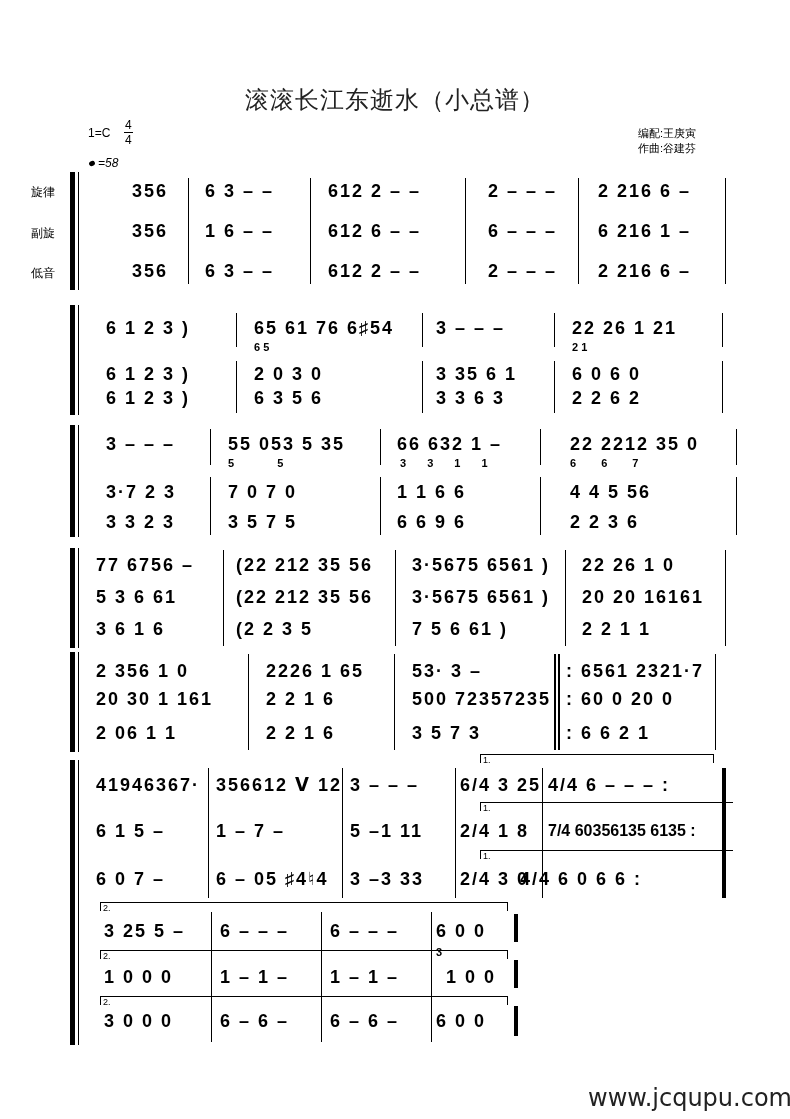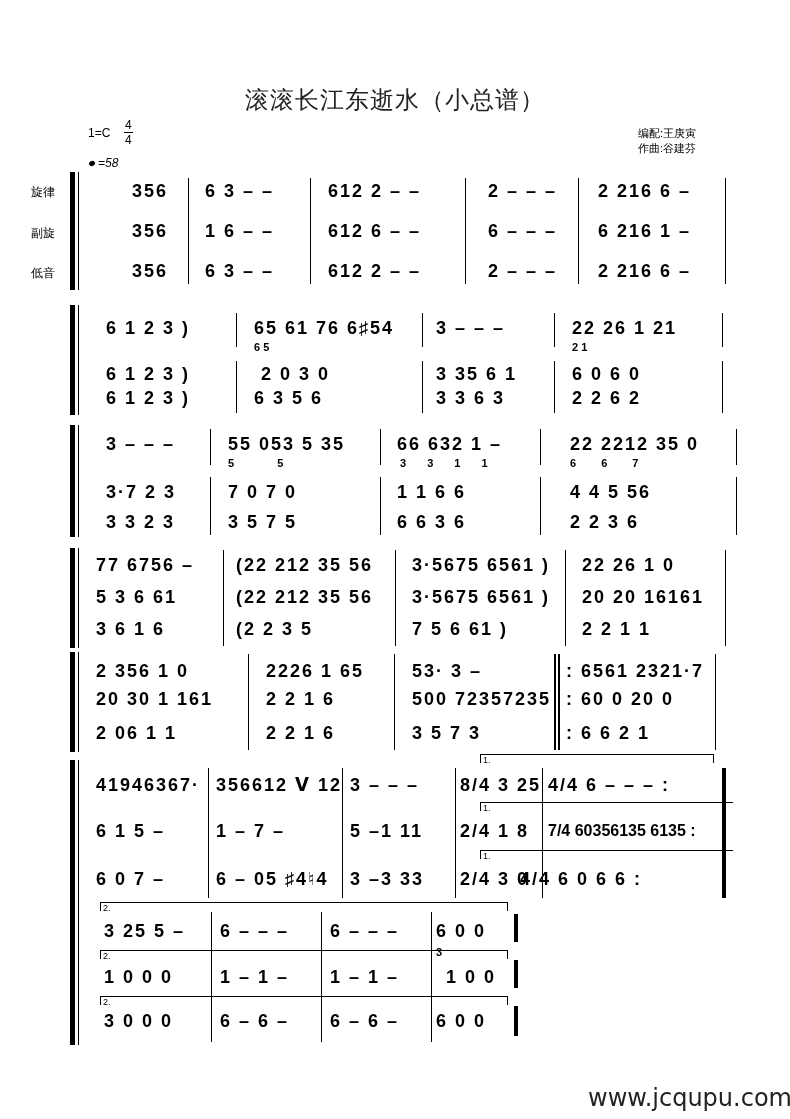--- a/index.html
+++ b/index.html
@@ -90,7 +90,7 @@
   <div class="sub" style="left:502px;top:36px">2  1</div>
   <div class="row" style="top:56px">
     <span class="m" style="left:36px">6 1 2 3 )</span>
-    <span class="m" style="left:191px">2 0 3 0</span>
+    <span class="m" style="left:184px">2 0 3 0</span>
     <span class="m" style="left:366px">3 35 6 1</span>
     <span class="m" style="left:502px">6 0 6 0</span>
   </div>

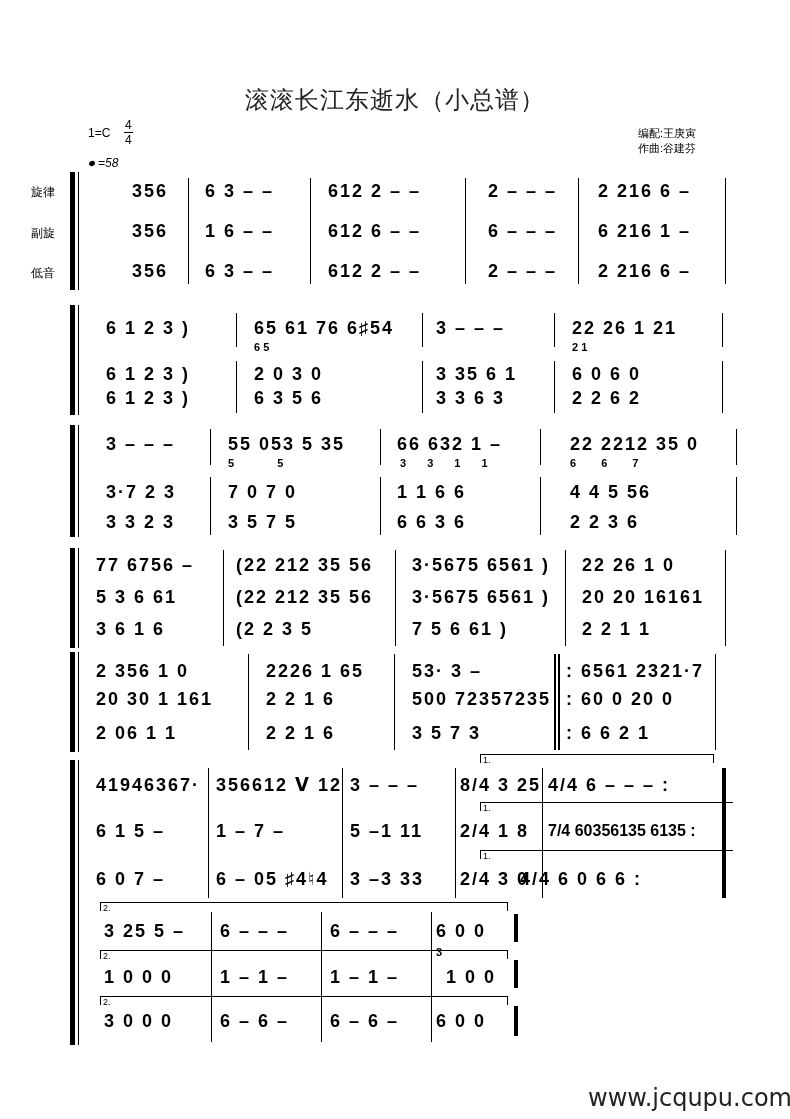--- a/index.html
+++ b/index.html
@@ -131,7 +131,7 @@
   <div class="row" style="top:84px">
     <span class="m" style="left:36px">3 3 2 3</span>
     <span class="m" style="left:158px">3 5 7 5</span>
-    <span class="m" style="left:327px">6 6 3 6</span>
+    <span class="m" style="left:327px">6 6 9 6</span>
     <span class="m" style="left:500px">2 2 3 6</span>
   </div>
   <div class="bar" style="left:140px;top:4px;height:36px"></div>

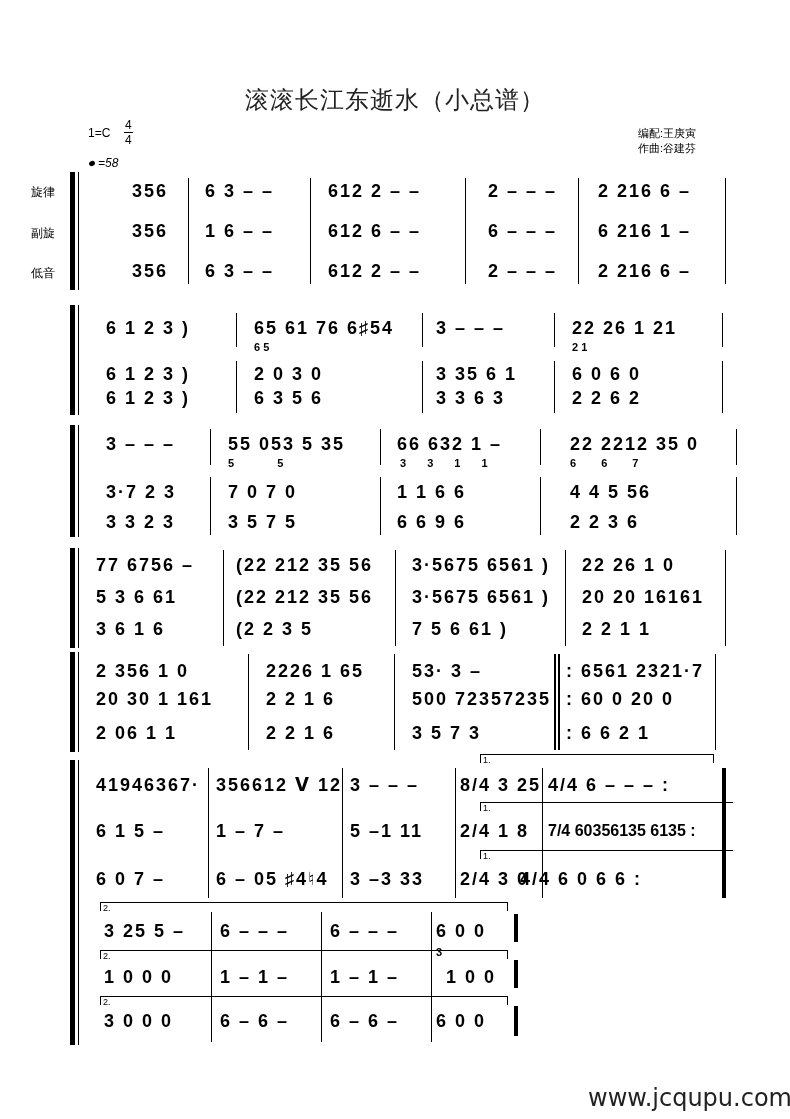--- a/index.html
+++ b/index.html
@@ -209,7 +209,7 @@
     <span class="m" style="left:26px">41946367·</span>
     <span class="m" style="left:146px">356612 ᐯ 12</span>
     <span class="m" style="left:280px">3 – – –</span>
-    <span class="m" style="left:390px">8/4 3 25</span>
+    <span class="m" style="left:390px">6/4 3 25</span>
     <span class="m" style="left:478px">4/4 6 – – – :</span>
   </div>
   <div class="row" style="top:58px">

